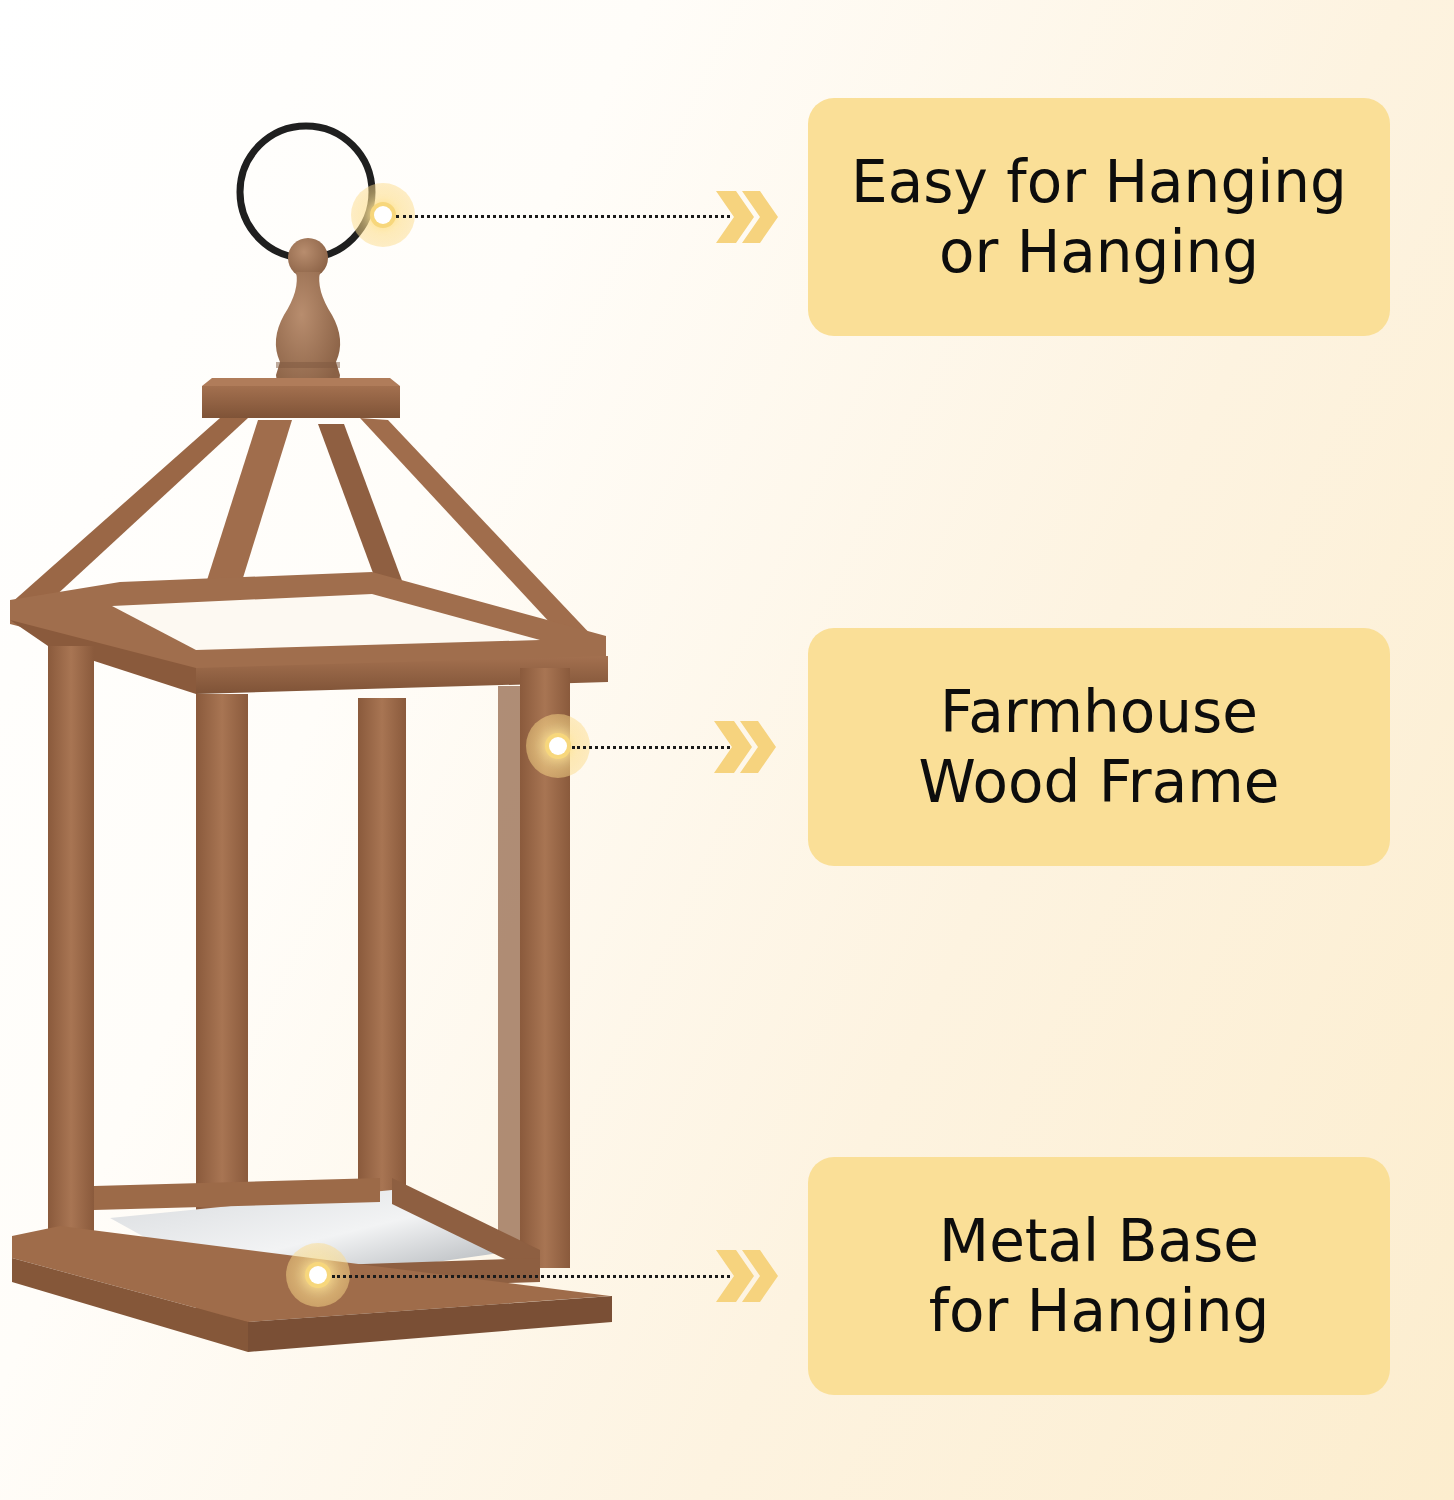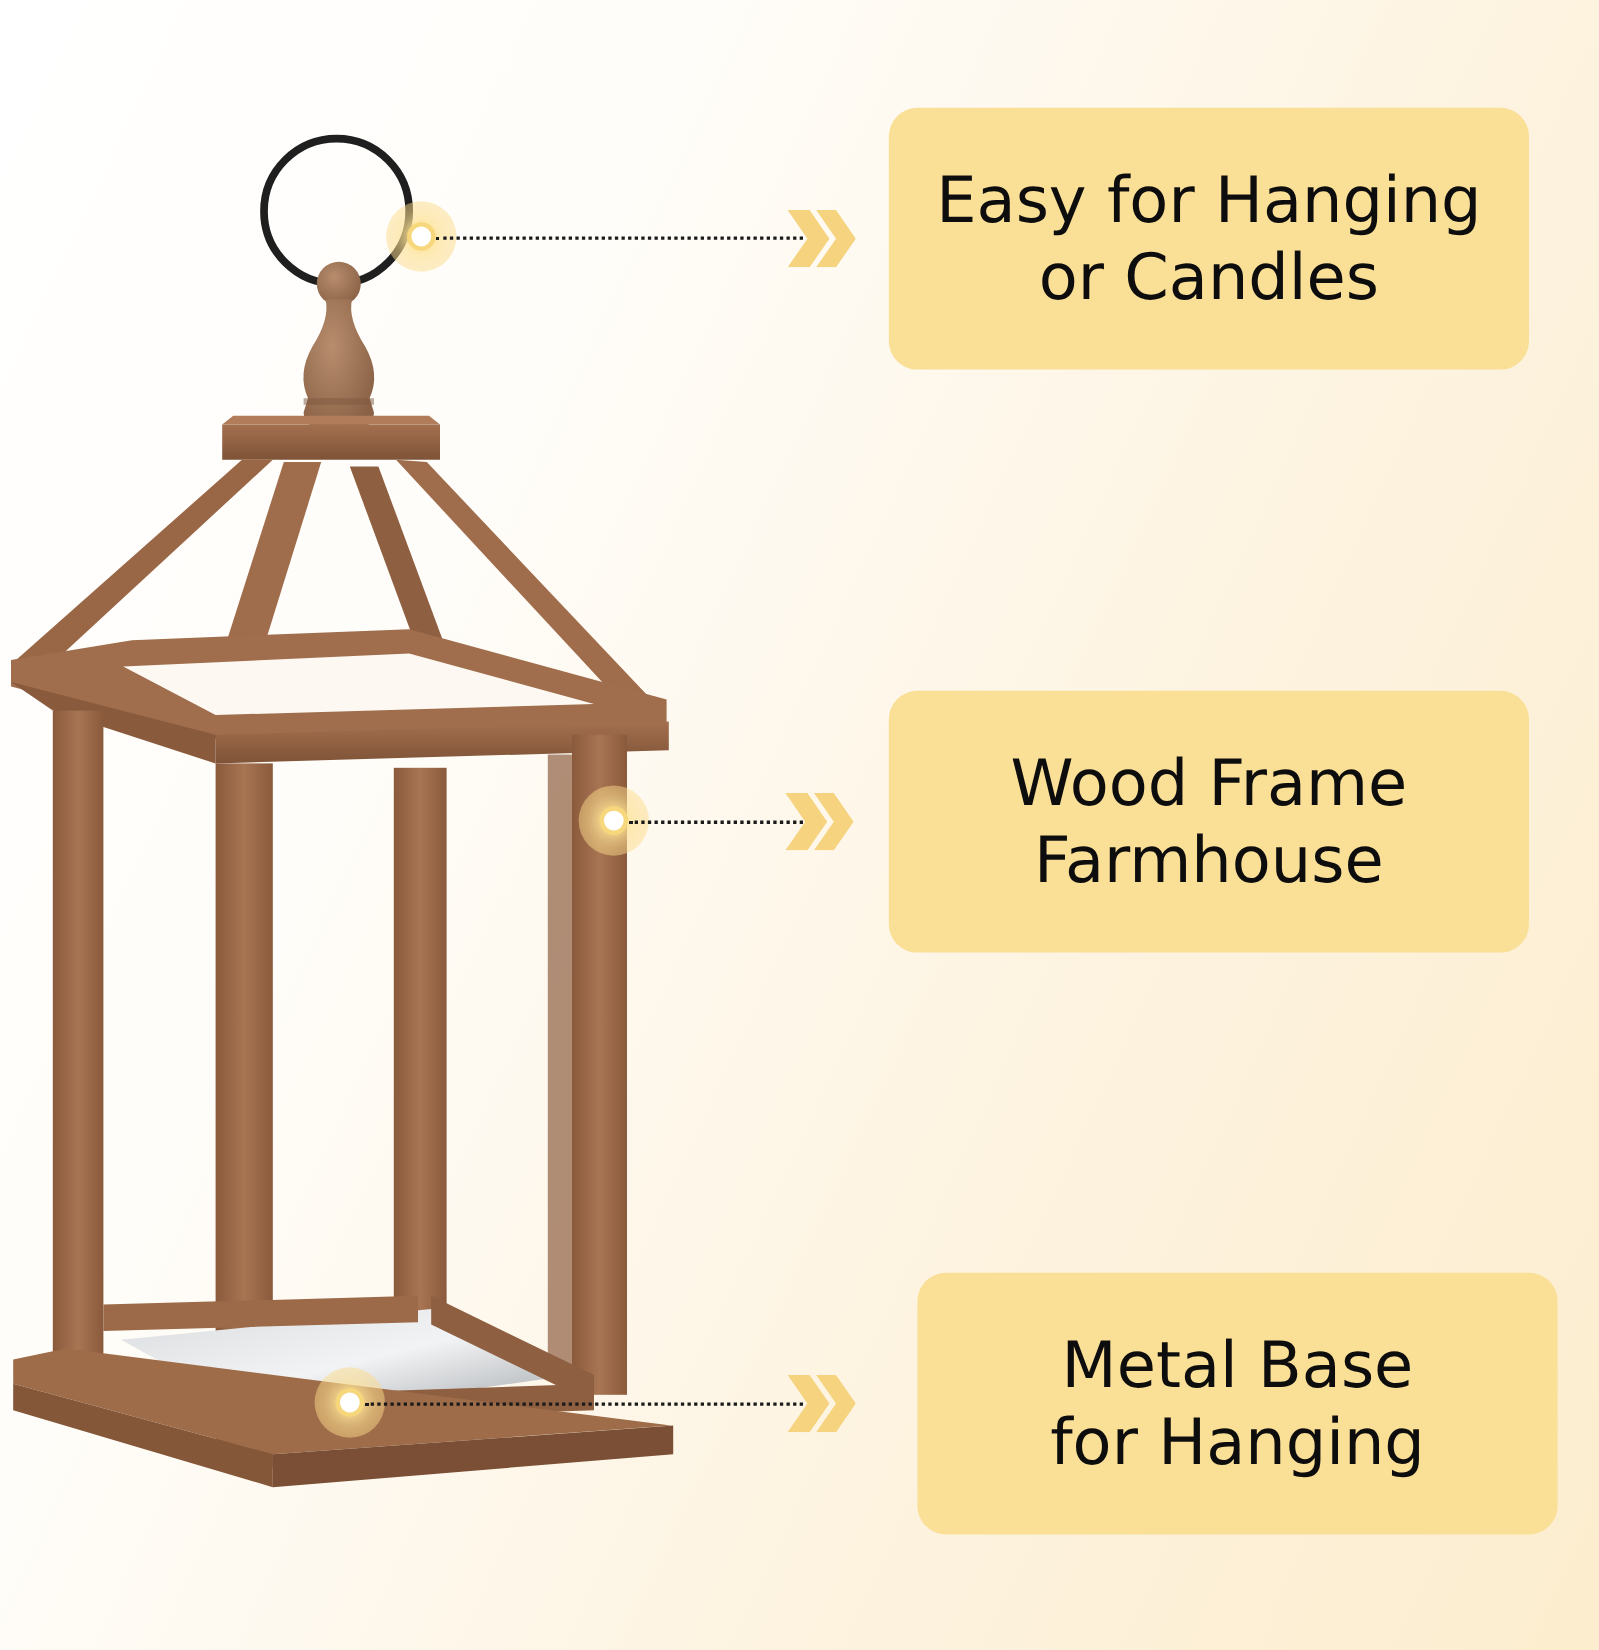--- a/index.html
+++ b/index.html
@@ -112,7 +112,7 @@
 </svg>
 <div class="card" style="top:98px;">
   <span>Easy for Hanging</span>
-  <span>or Candles</span>
+  <span>or Hanging</span>
 </div>
 
 <div class="halo" style="left:558px; top:746px;"></div>

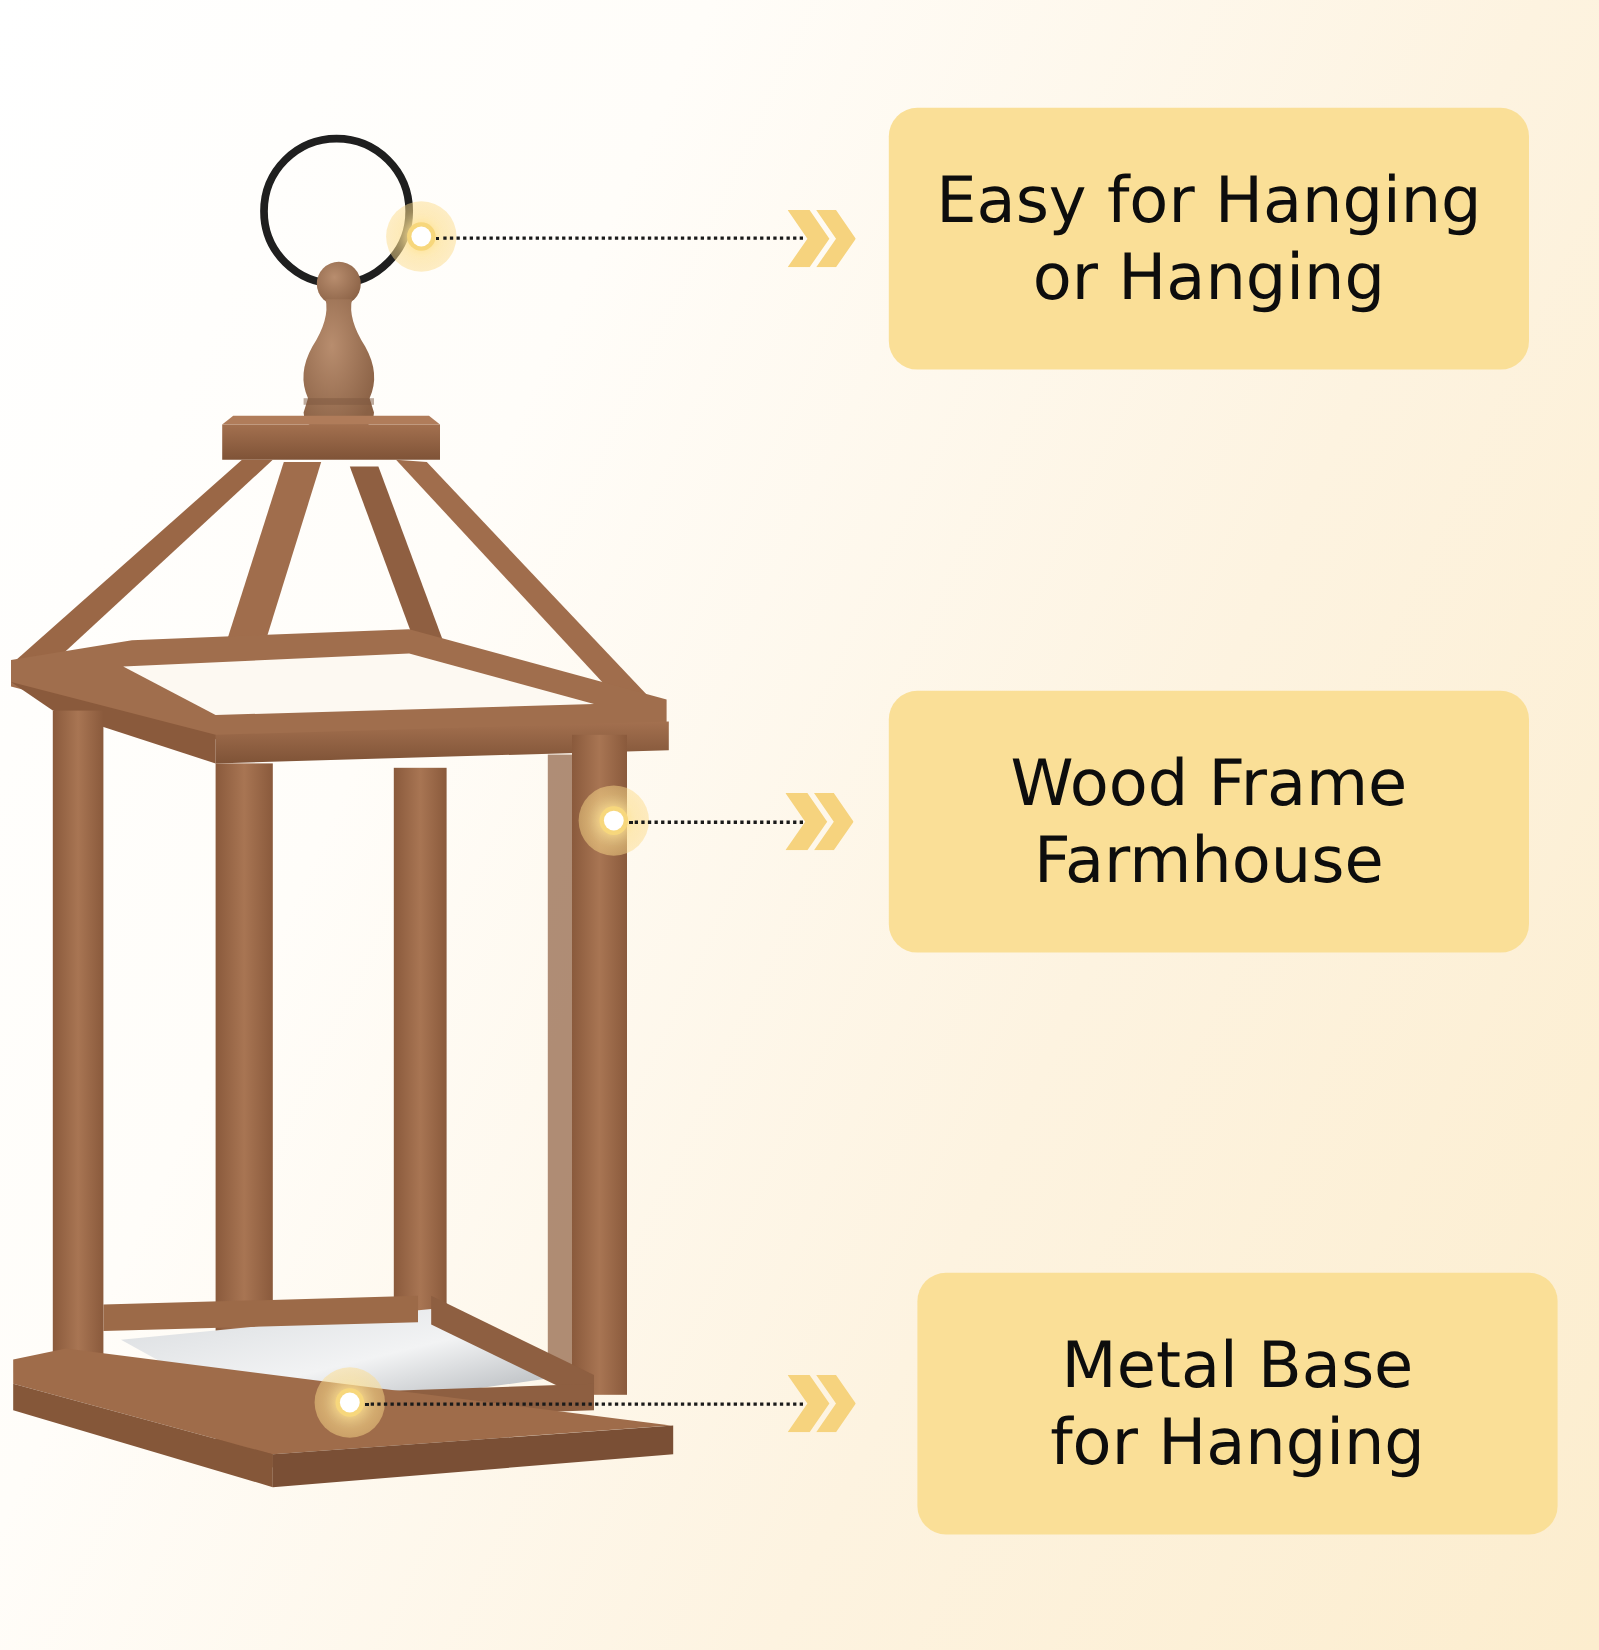--- a/index.html
+++ b/index.html
@@ -123,8 +123,8 @@
   <polygon points="26,0 44,0 62,26 44,52 26,52 44,26" fill="#f6d37e"></polygon>
 </svg>
 <div class="card" style="top:628px;">
+  <span>Farmhouse</span>
   <span>Wood Frame</span>
-  <span>Farmhouse</span>
 </div>
 
 <div class="halo" style="left:318px; top:1275px;"></div>

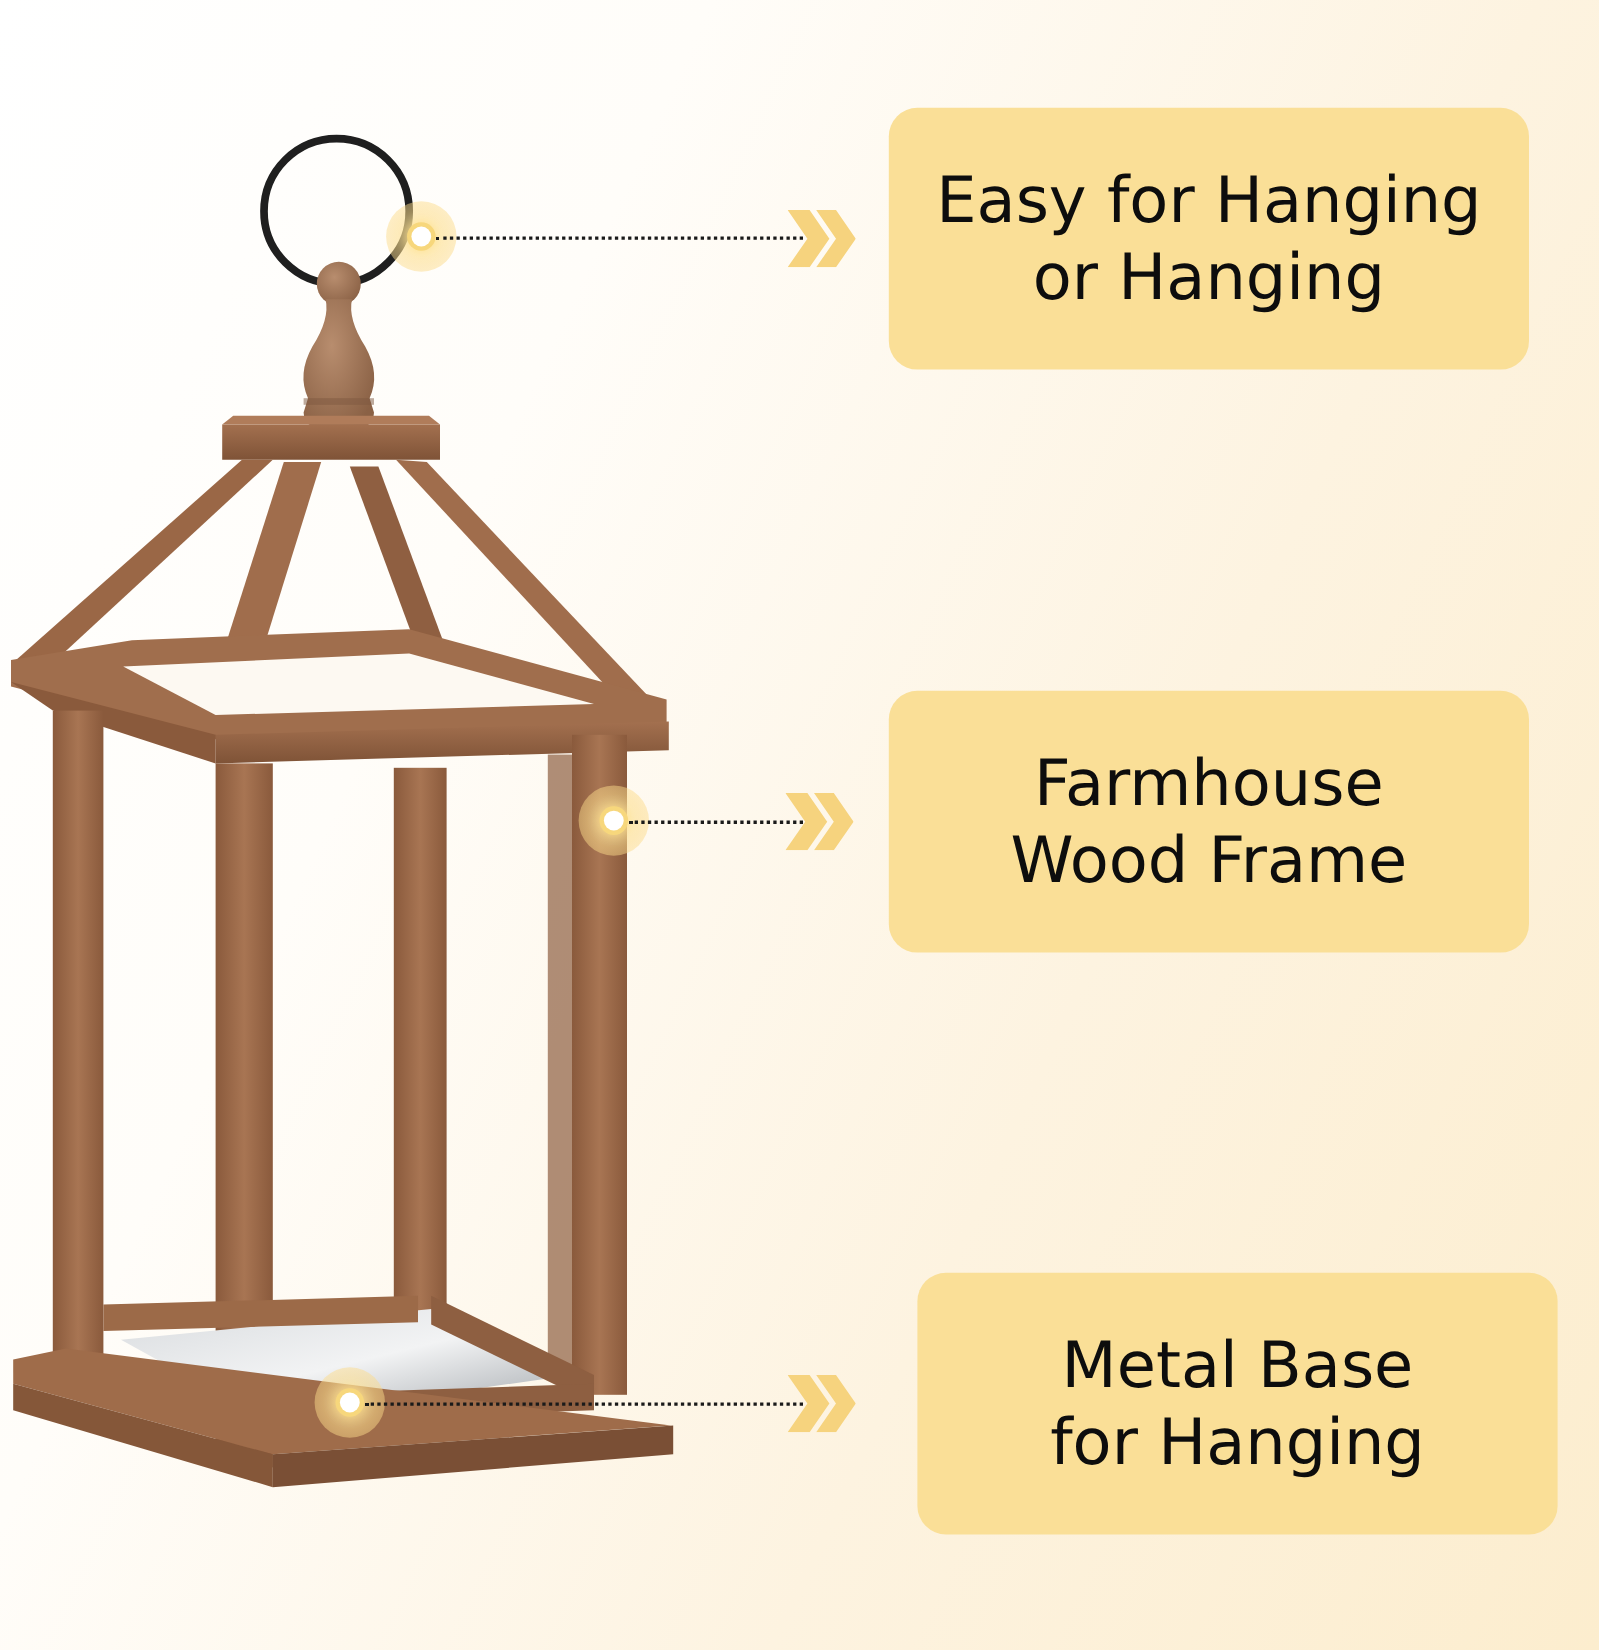--- a/index.html
+++ b/index.html
@@ -134,7 +134,7 @@
   <polygon points="0,0 20,0 38,26 20,52 0,52 18,26" fill="#f6d37e"></polygon>
   <polygon points="26,0 44,0 62,26 44,52 26,52 44,26" fill="#f6d37e"></polygon>
 </svg>
-<div class="card" style="top:1157px;margin-left:26px;">
+<div class="card" style="top:1157px;">
   <span>Metal Base</span>
   <span>for Hanging</span>
 </div>

